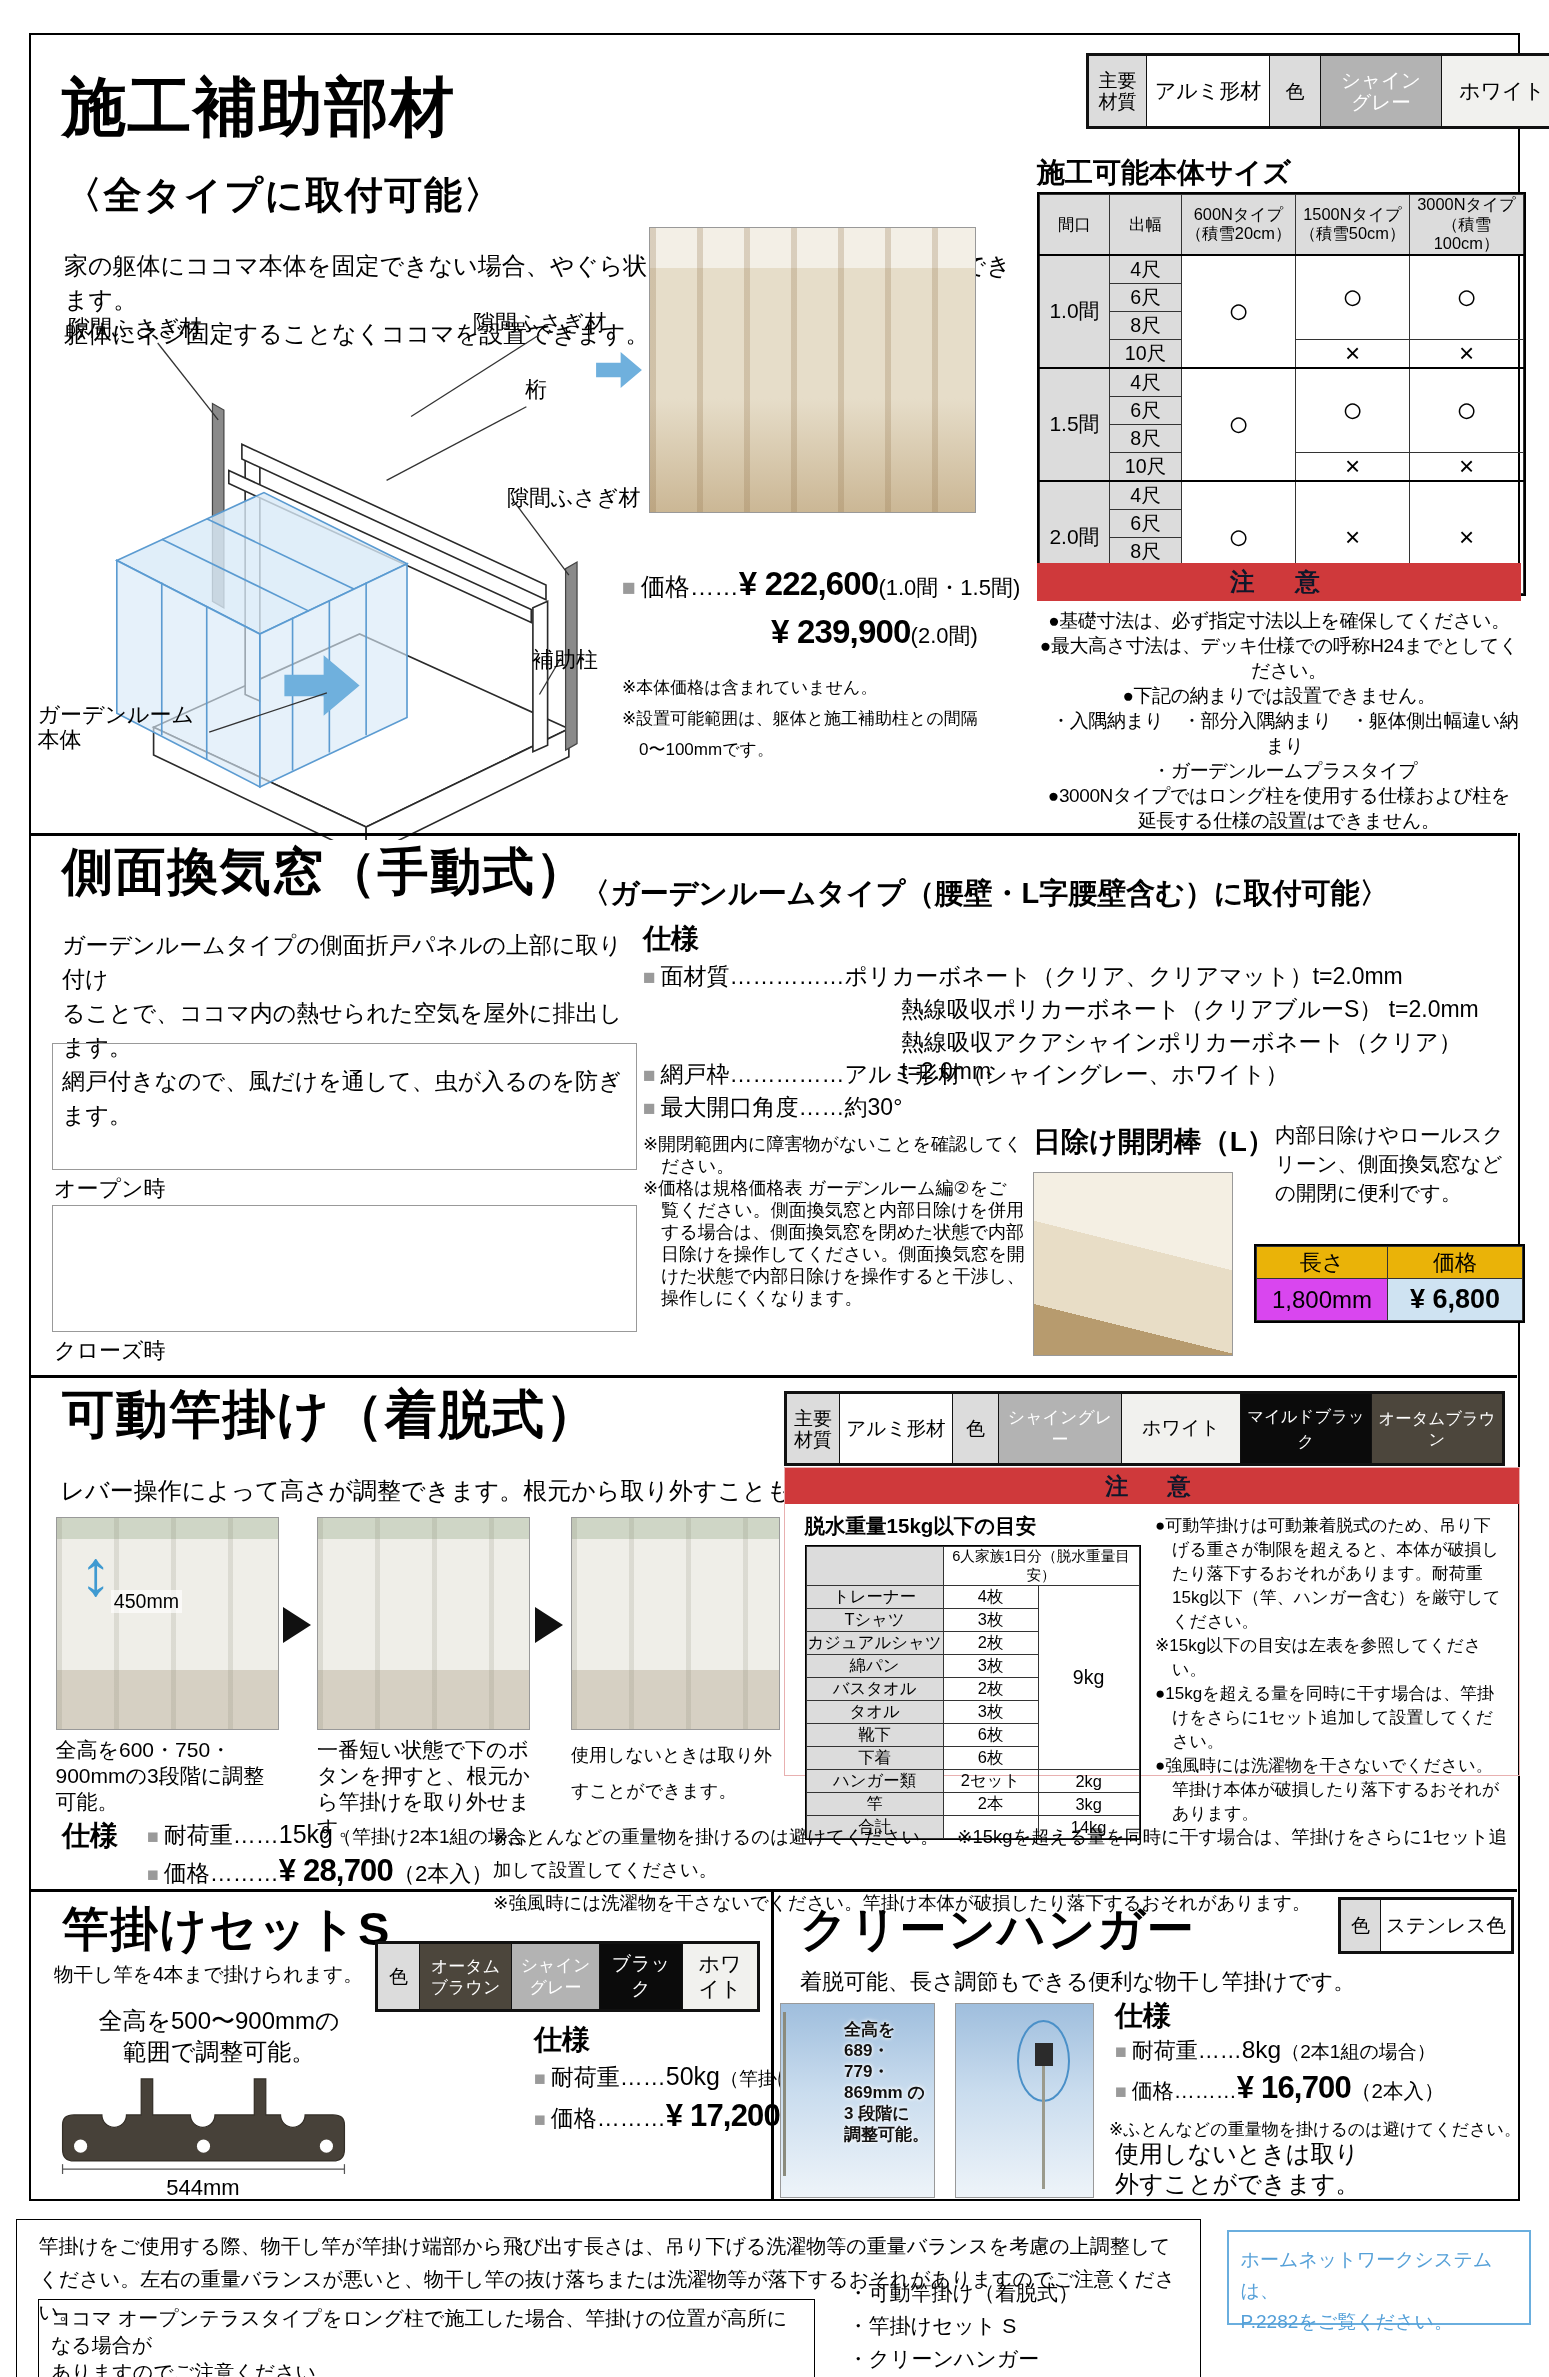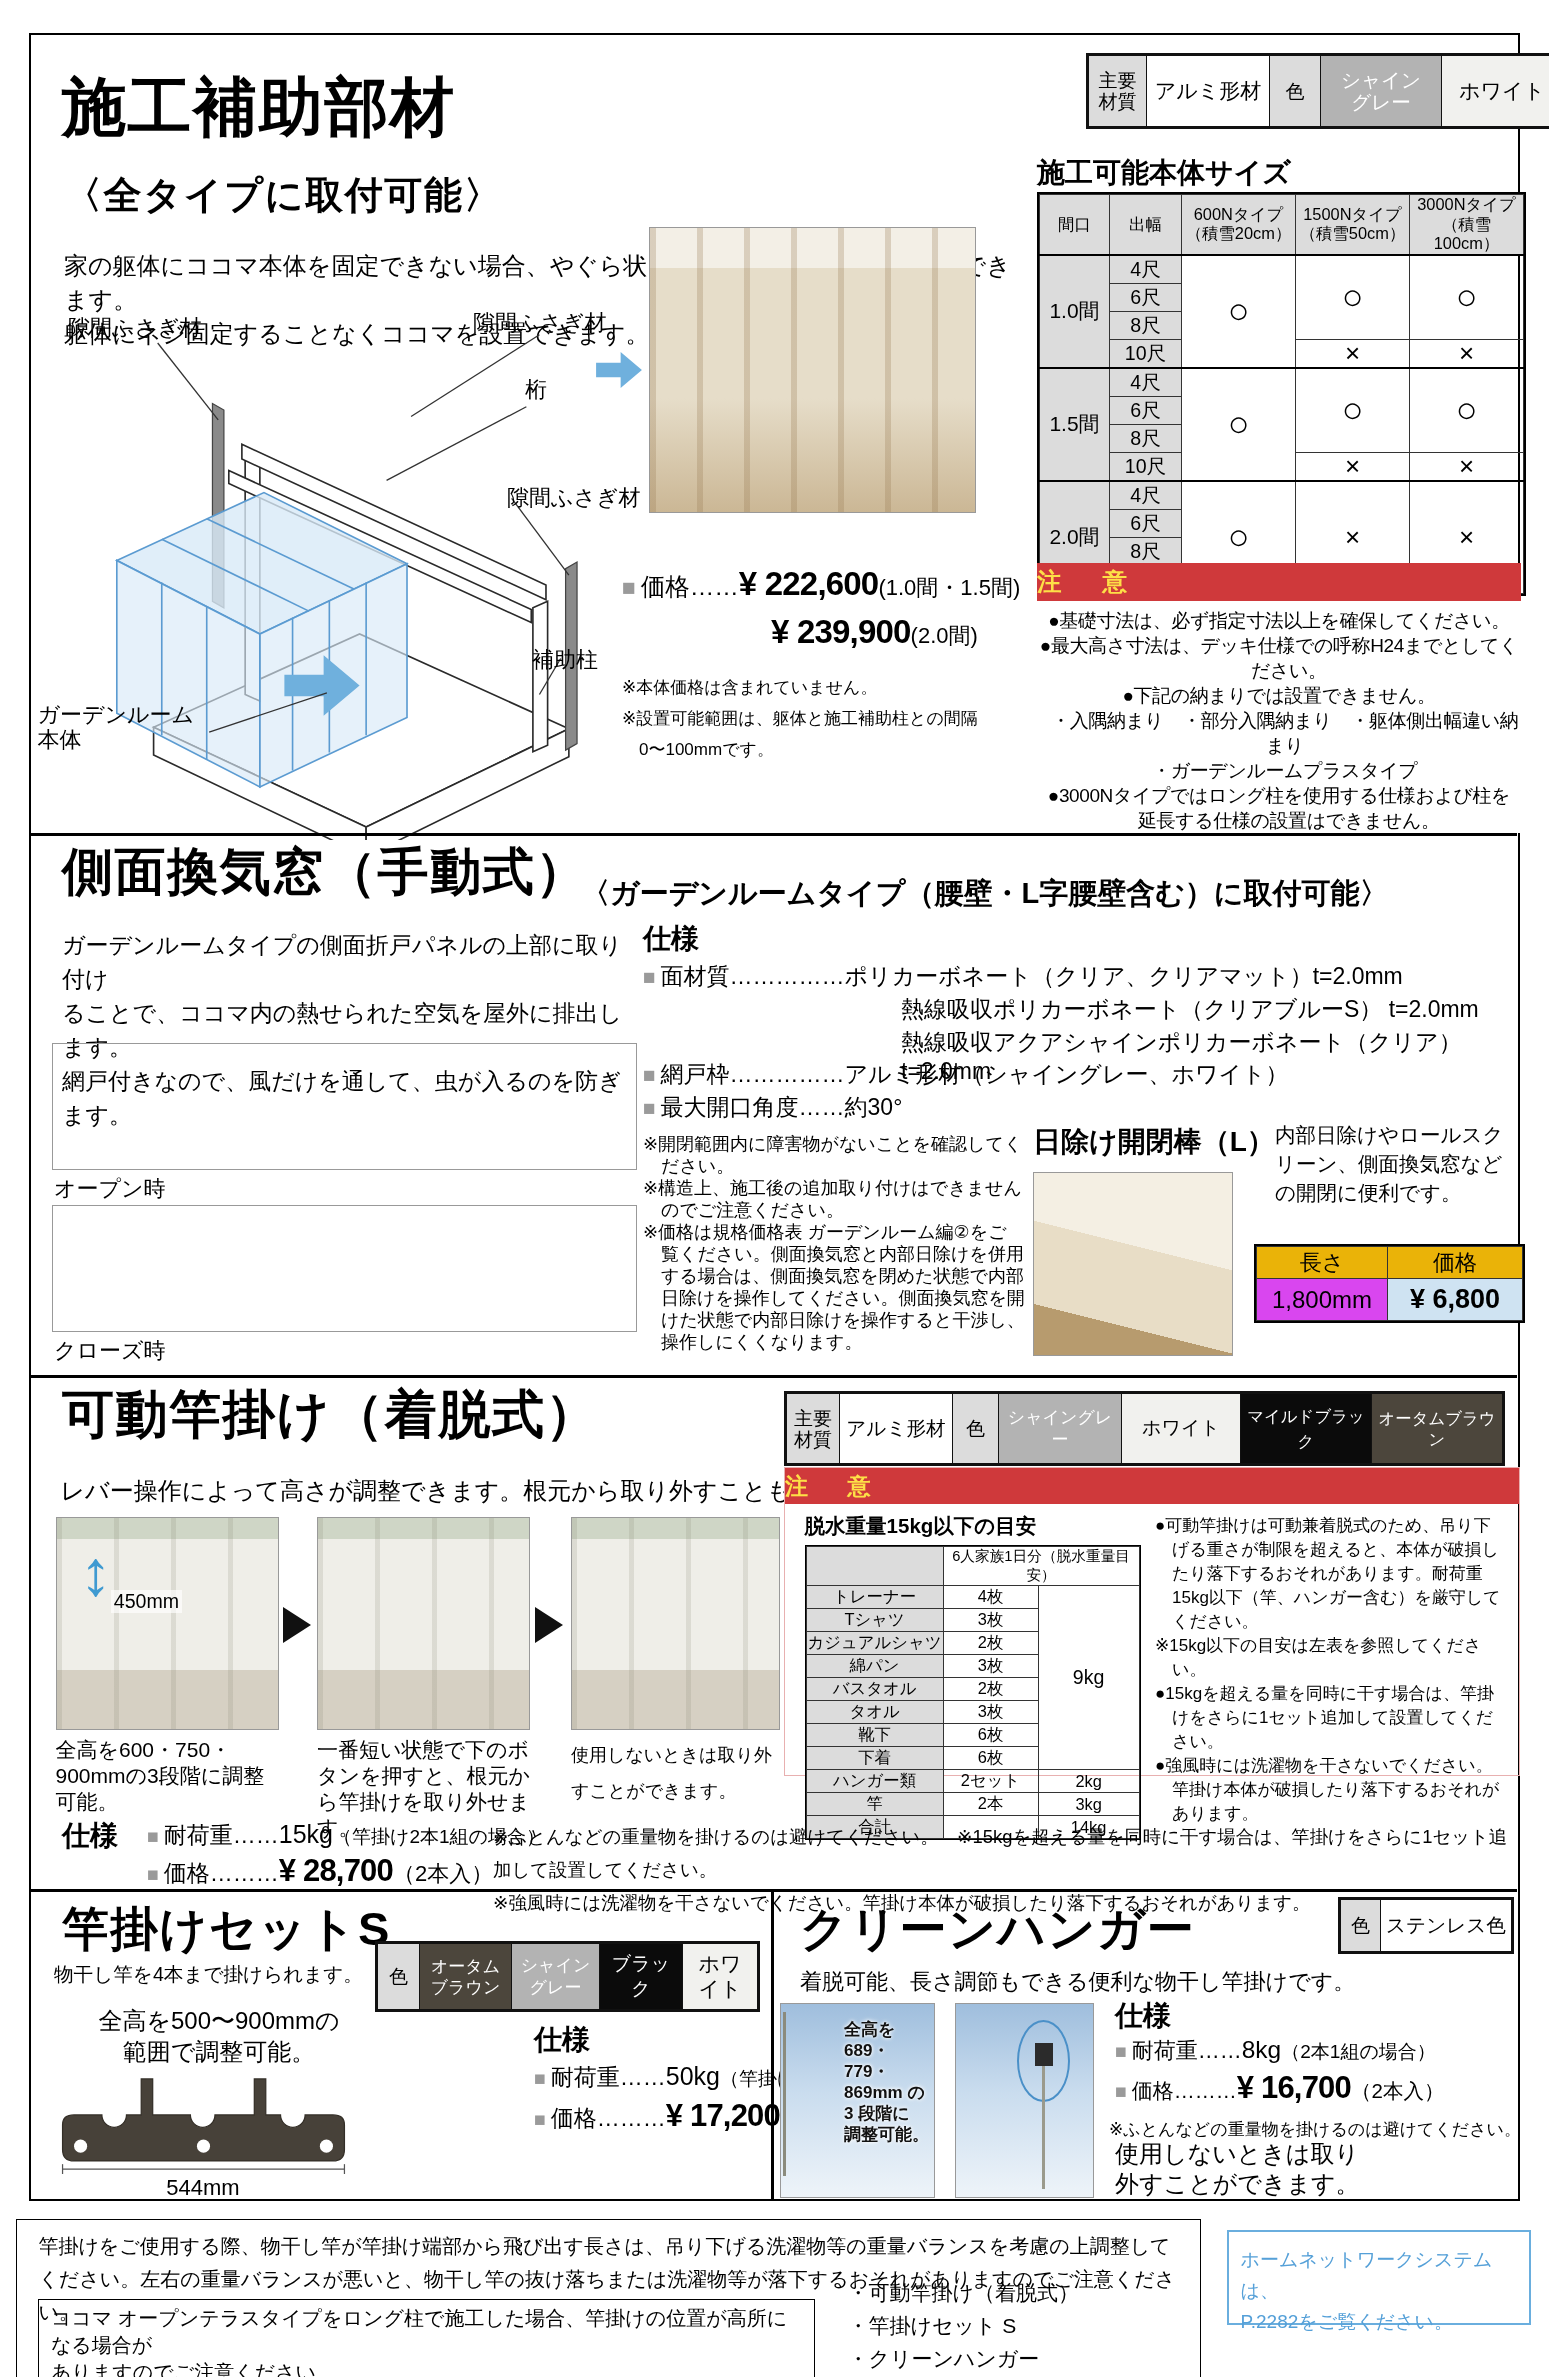--- a/index.html
+++ b/index.html
@@ -25,7 +25,7 @@
   .chip.mb{background:#0b0b0b;color:#fff;font-size:19px;}
   .chip.ab{background:#4c463c;color:#fff;font-size:19px;line-height:21px;}
   
-  .caution-hd{background:#cf393b;color:#fde047;font-weight:bold;}
+  .caution-hd{background:#cf393b;color:#0f172a;text-align:center;font-weight:bold;}
   .caution-body{background:#fff;}
   .pinkline{border:1.6px solid #e8b0b0;box-sizing:border-box;}
   .hang{padding-left:19.6px;text-indent:-19.6px;}

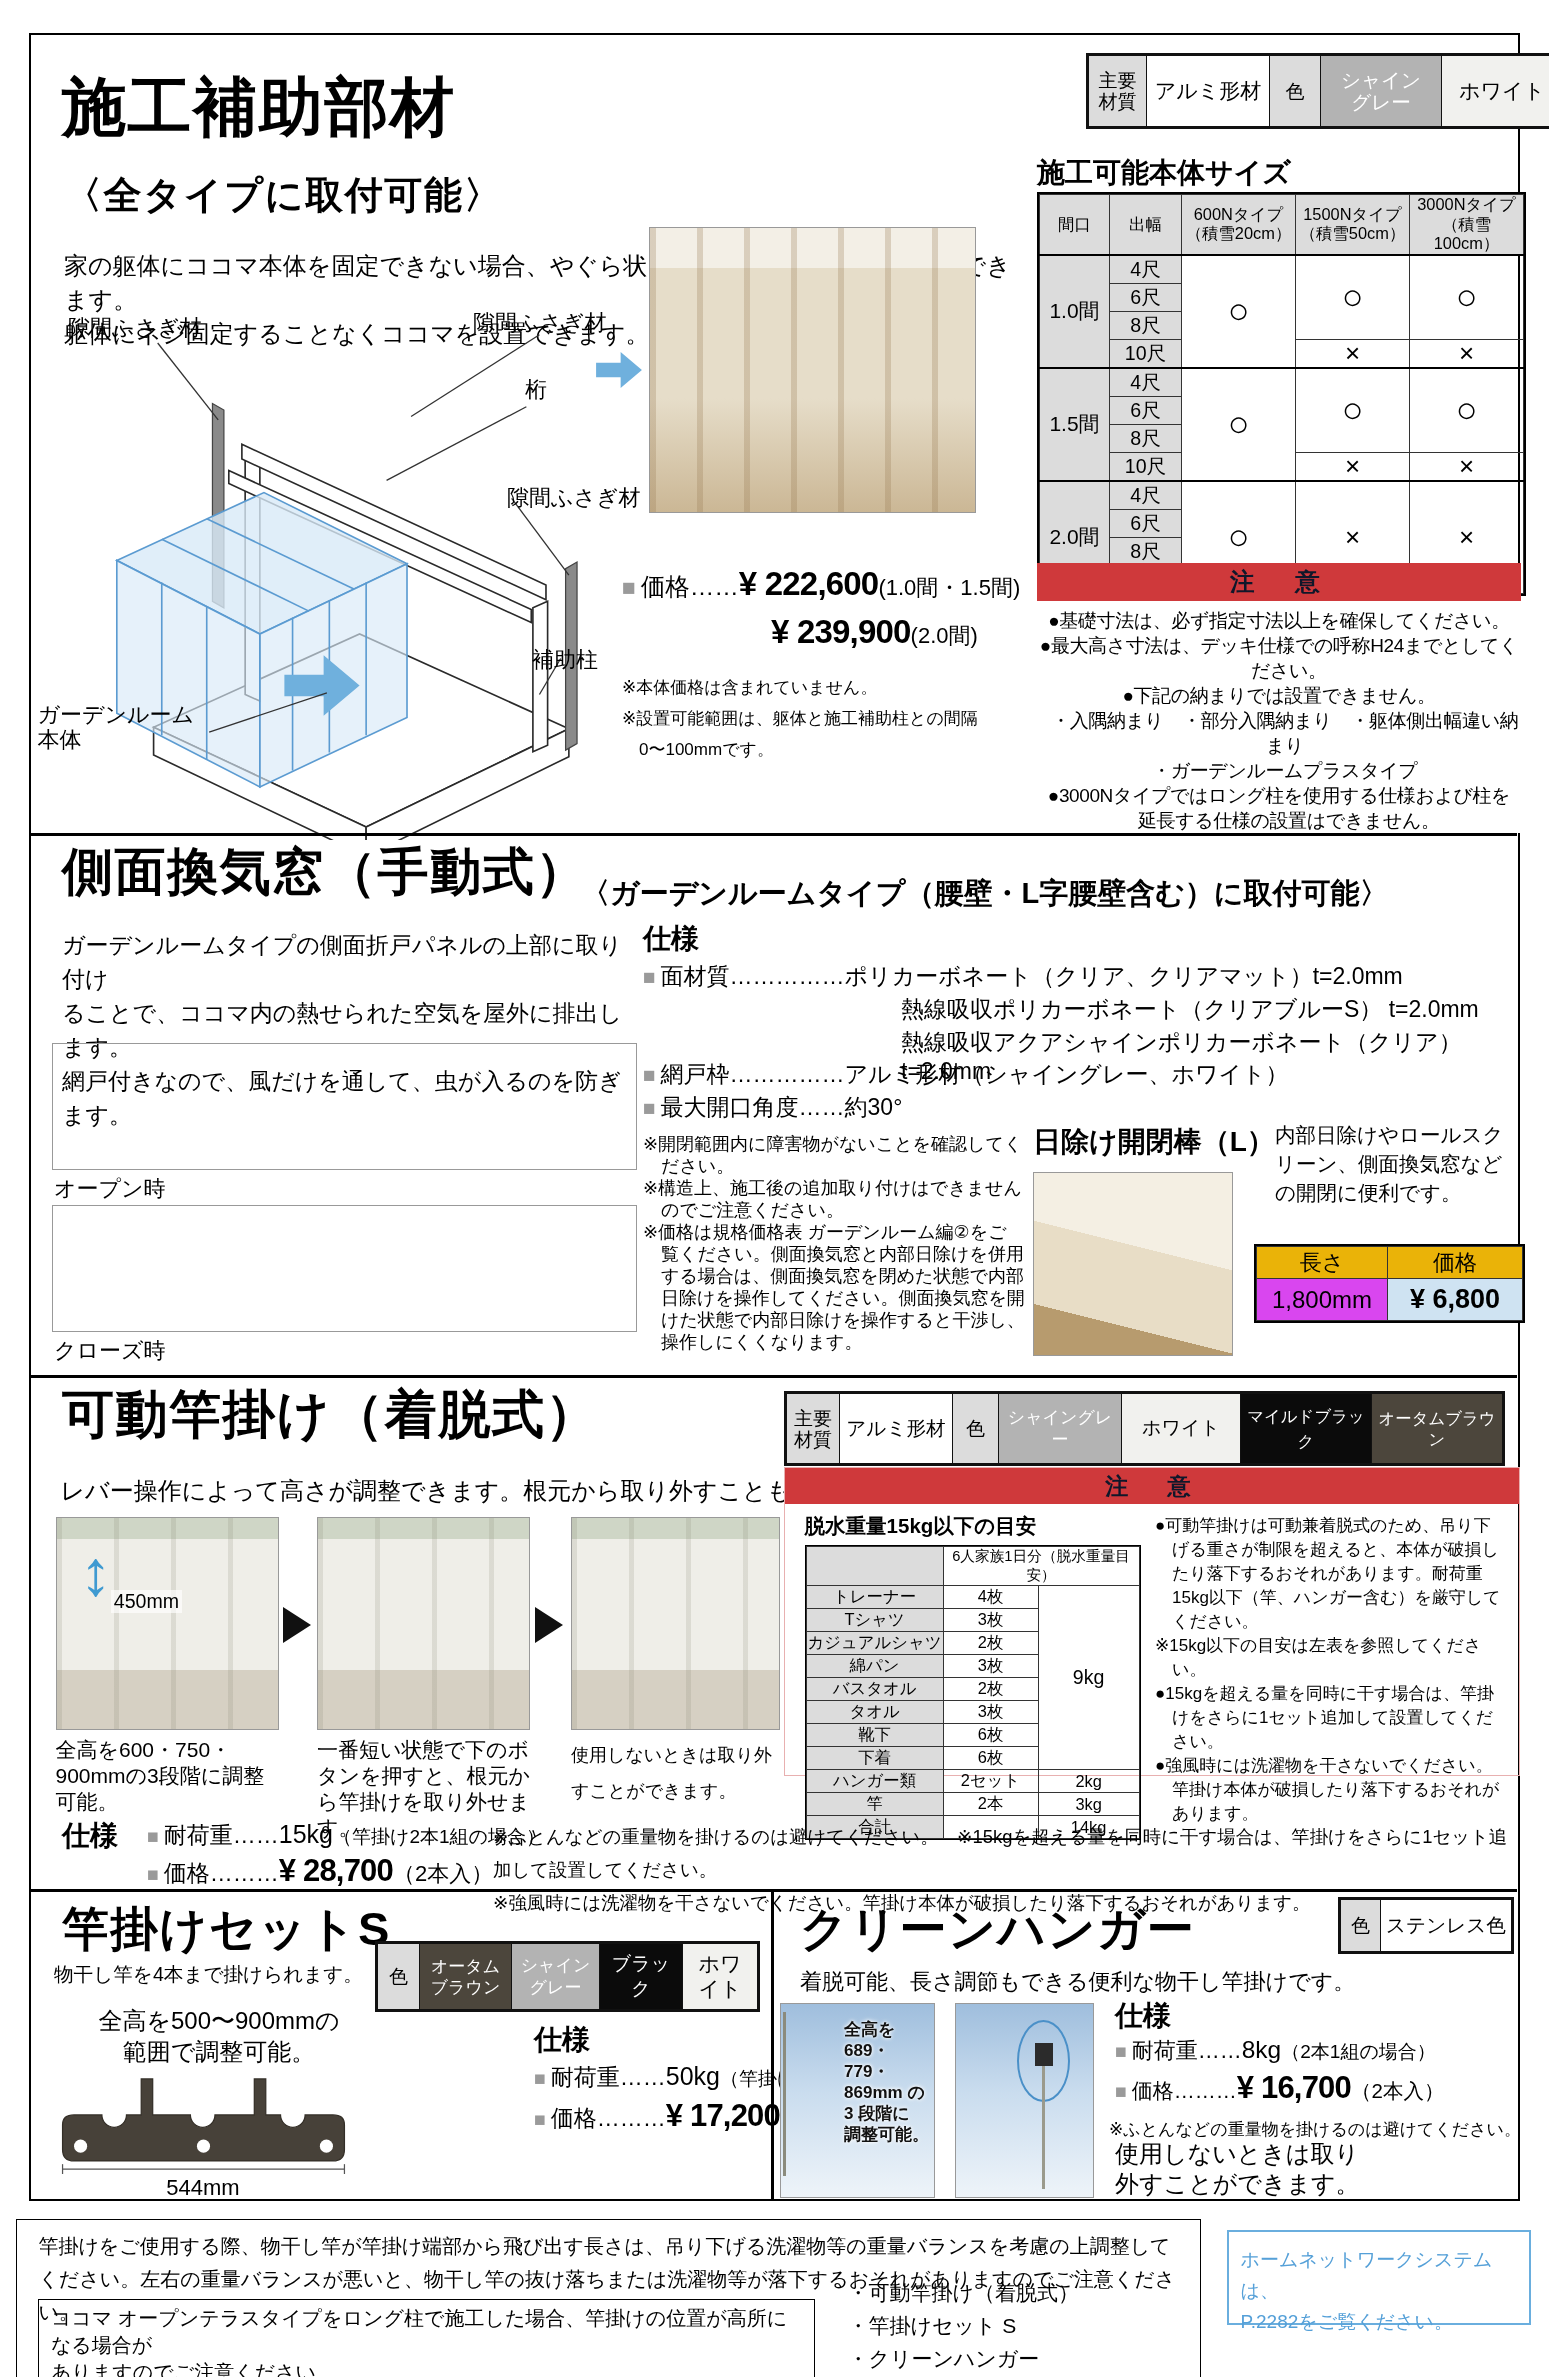--- a/index.html
+++ b/index.html
@@ -296,8 +296,6 @@
     <div class="abs" style="left:612px;top:1098px;width:393px;font-size:18px;line-height:22px;">
       <div class="pre">※開閉範囲内に障害物がないことを確認してく
 　ださい。</div>
-      <div class="pre">※構造上、施工後の追加取り付けはできません
-　のでご注意ください。</div>
       <div class="pre">※価格は規格価格表 ガーデンルーム編②をご
 　覧ください。側面換気窓と内部日除けを併用
 　する場合は、側面換気窓を閉めた状態で内部

